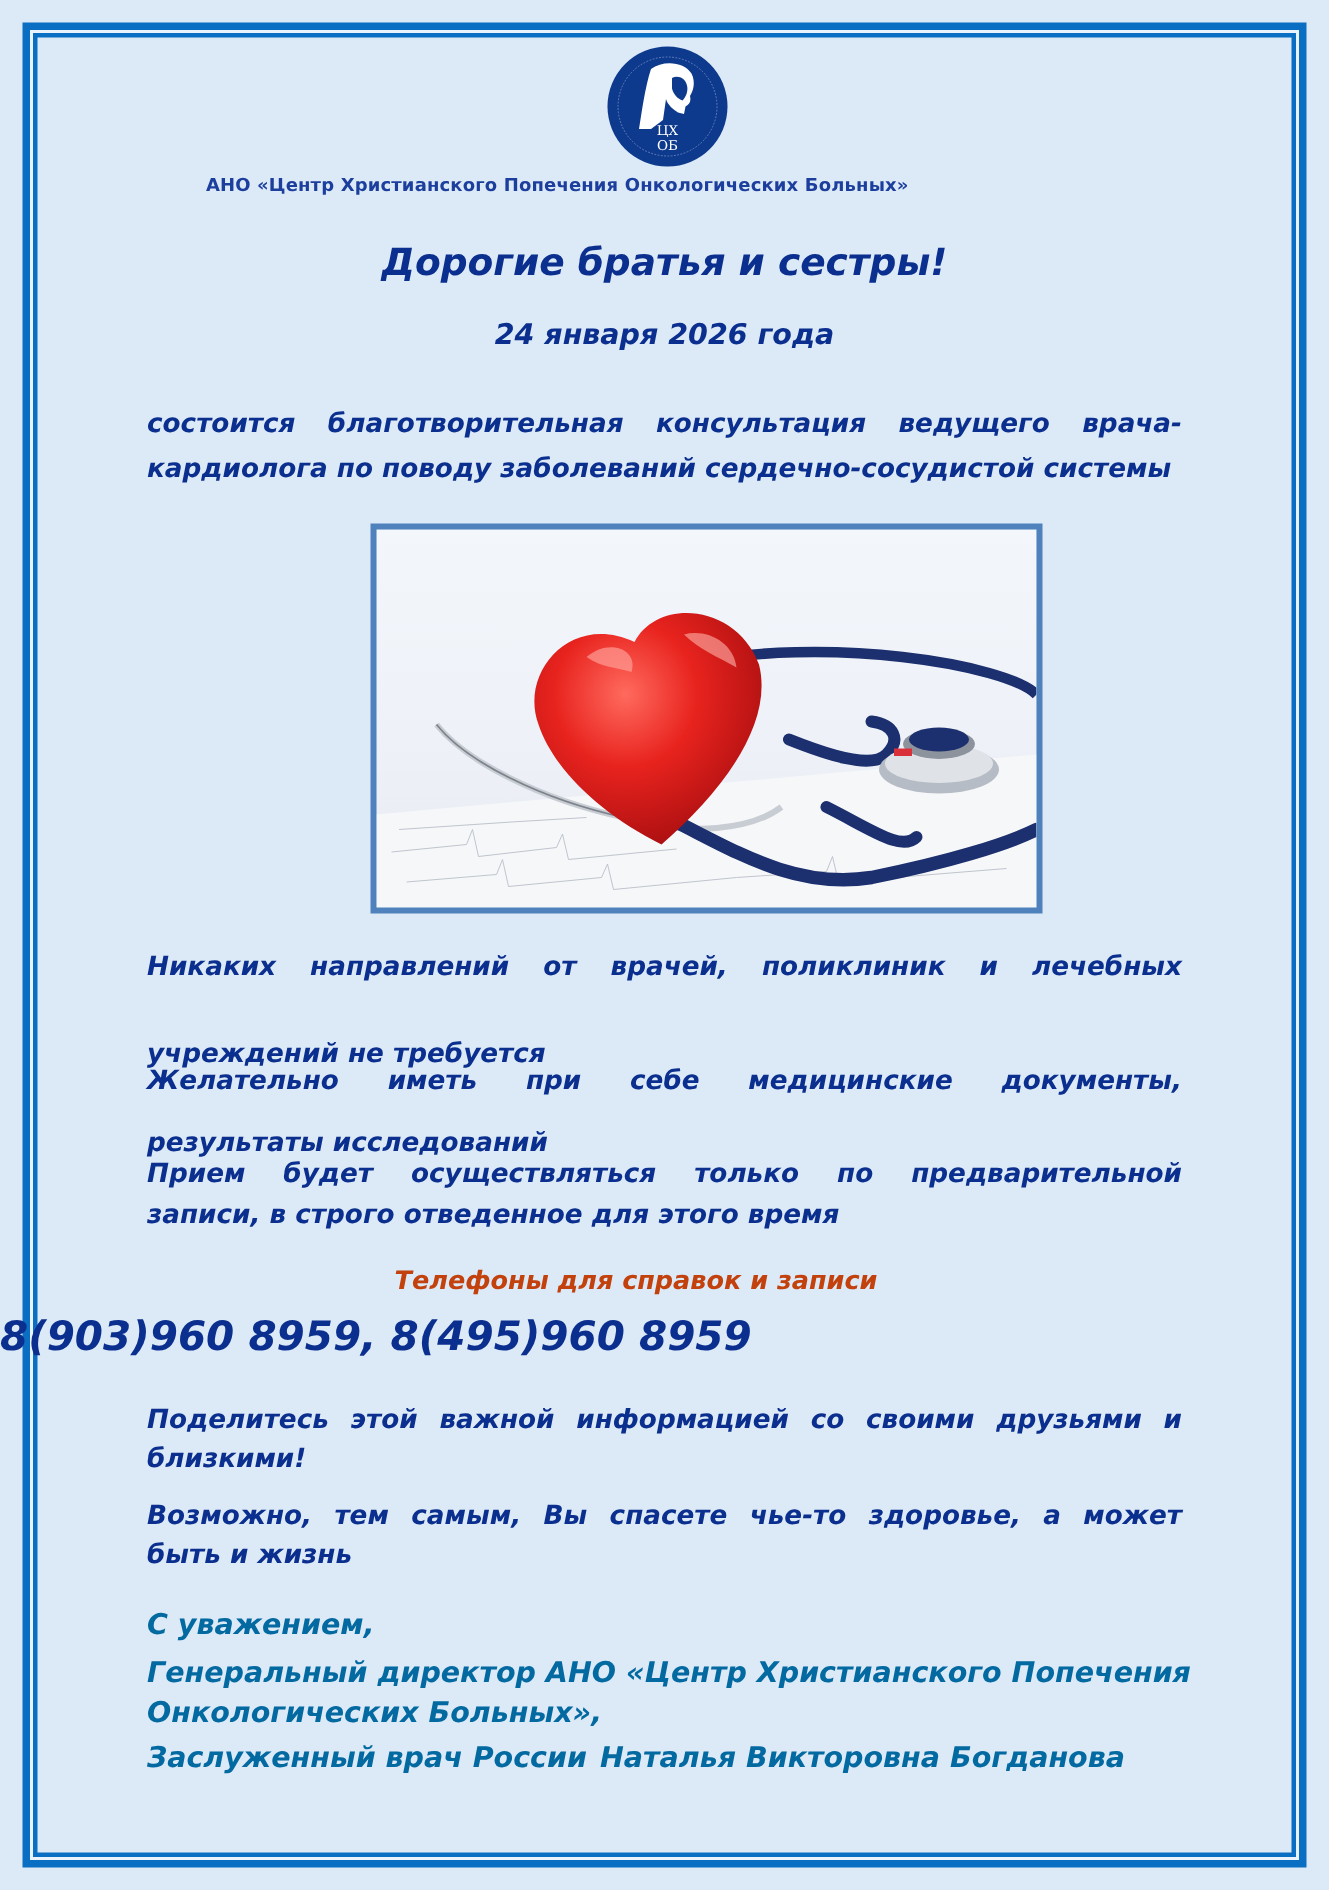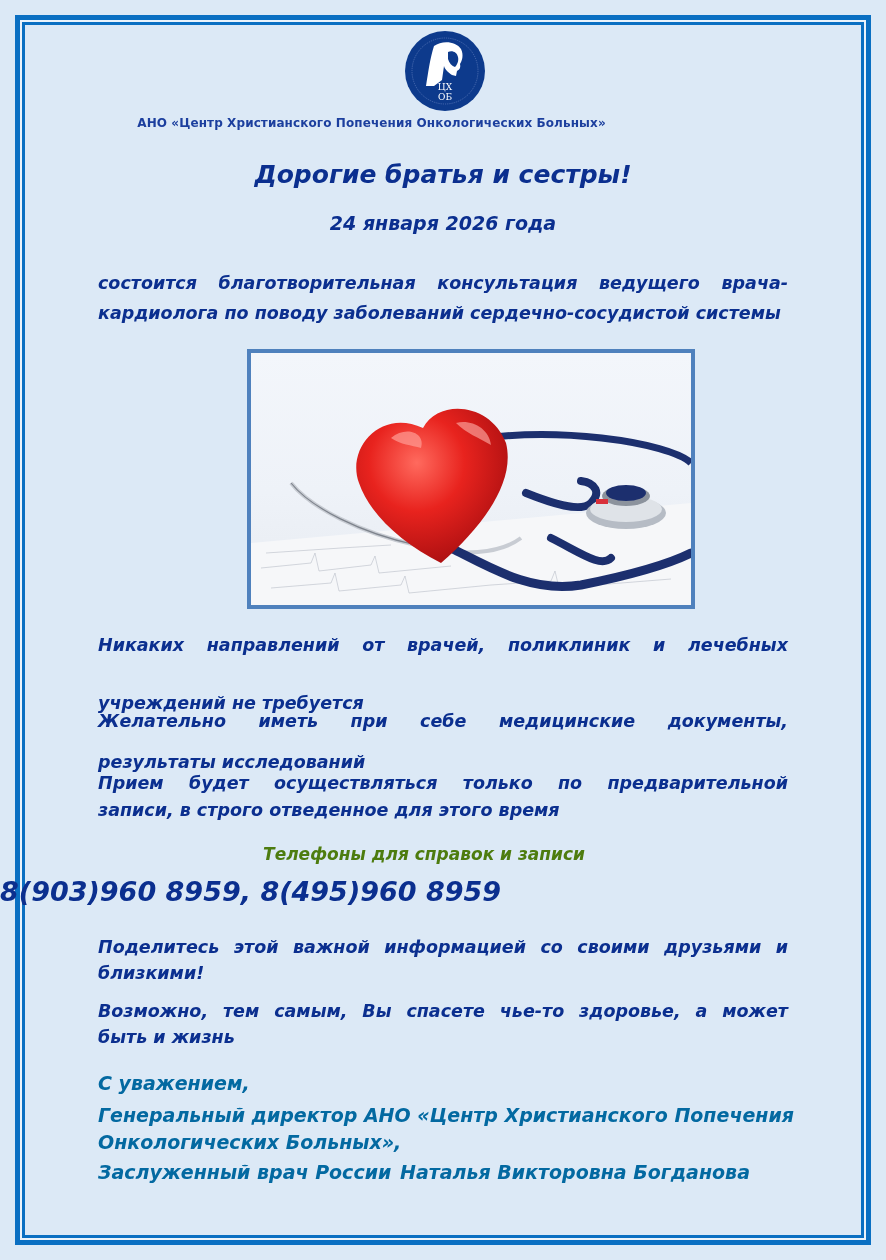--- a/index.html
+++ b/index.html
@@ -49,7 +49,7 @@
   }
   .phone-label {
     position:absolute; left:0; width:848px; top:844px; text-align:center;
-    font-size:17px; font-weight:bold; font-style:italic; color:#4d7c0f;
+    font-size:17px; font-weight:bold; font-style:italic; color:#c2410c;
   }
   .phones {
     position:absolute; left:0; width:886px; top:876px; text-align:left;

